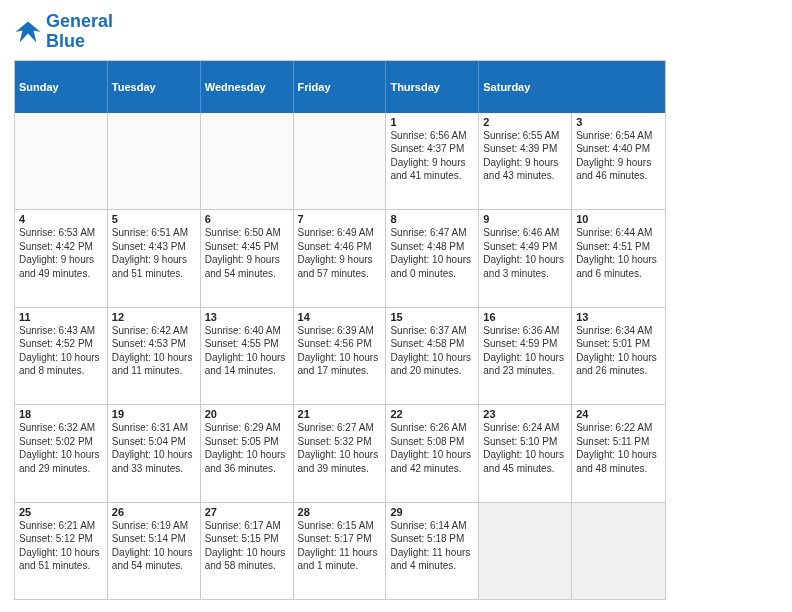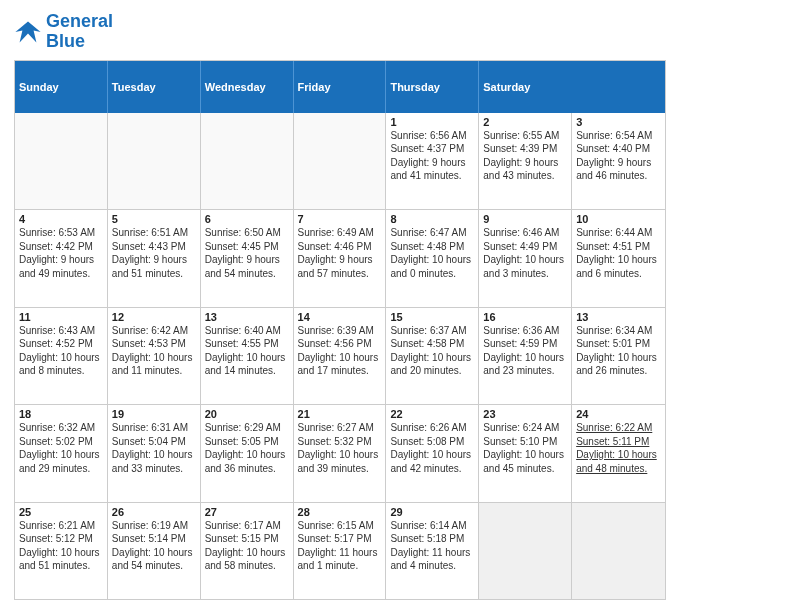--- a/index.html
+++ b/index.html
@@ -315,7 +315,7 @@
           </div>
           <div class="cal-cell">
             <span class="day-num">24</span>
-            <div class="day-info" style="white-space: pre-line; text-decoration: underline;">Sunrise: 6:22 AM
+            <div class="day-info" style="white-space: pre-line;">Sunrise: 6:22 AM
 Sunset: 5:11 PM
 Daylight: 10 hours
 and 48 minutes.</div>

